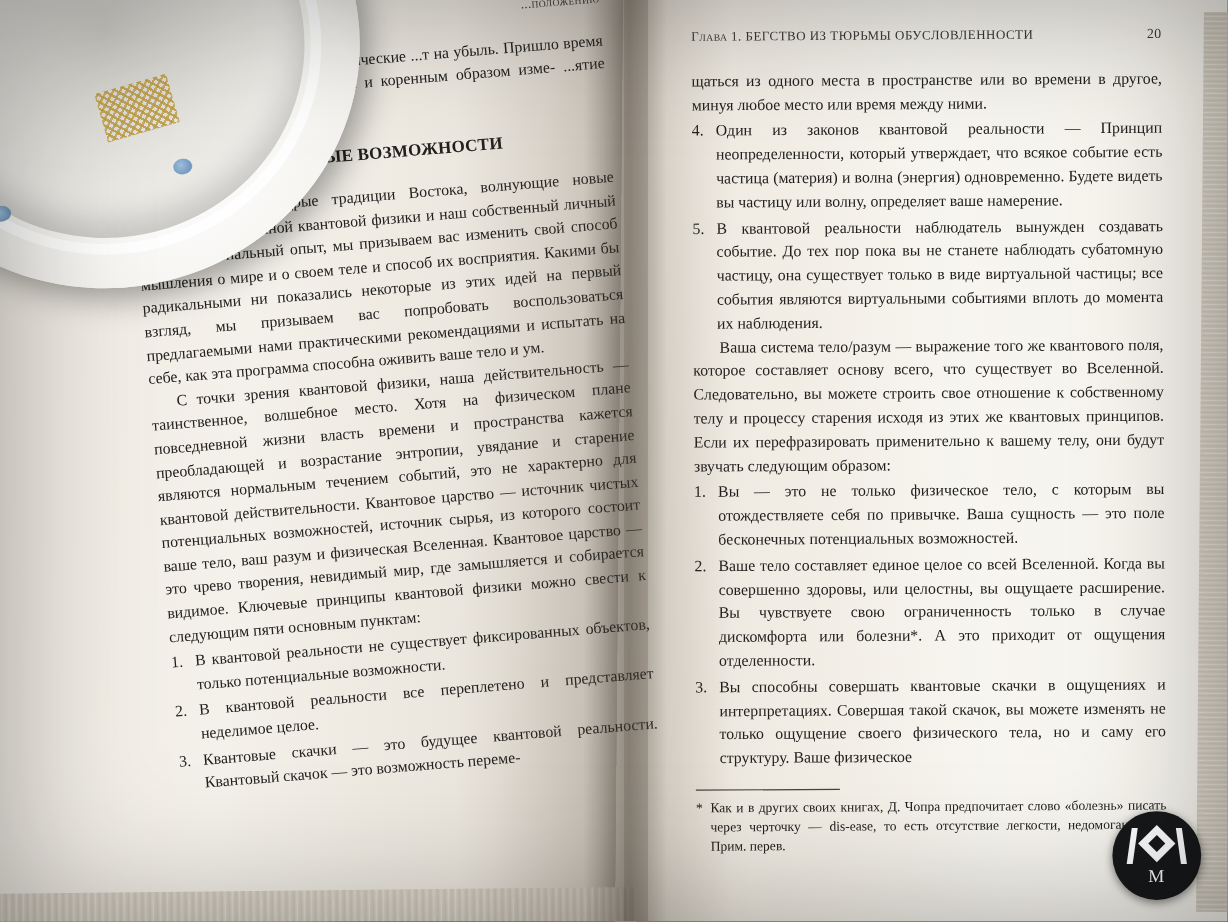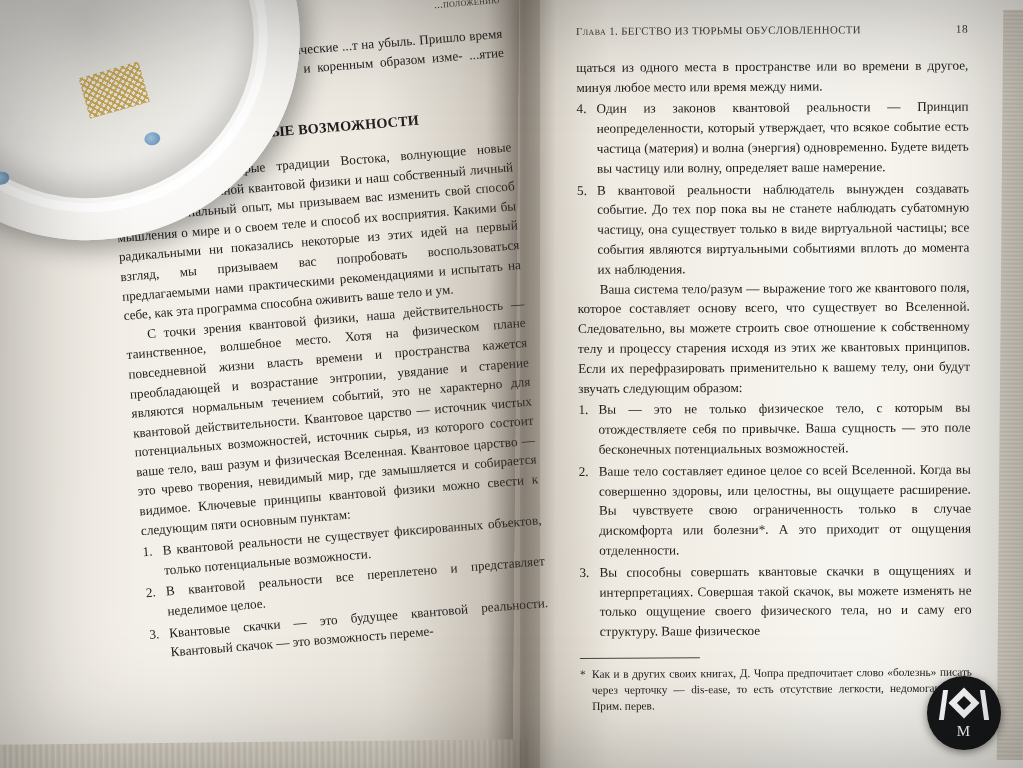--- a/index.html
+++ b/index.html
@@ -343,7 +343,7 @@
   <div class="col col-right">
     <div class="running-head">
       <span class="rh-text">Глава 1. БЕГСТВО ИЗ ТЮРЬМЫ ОБУСЛОВЛЕННОСТИ</span>
-      <span class="rh-num">18</span>
+      <span class="rh-num">20</span>
     </div>
     <p class="noindent">щаться из одного места в пространстве или во времени в другое, минуя любое место или время между ними.</p>
     <ol class="num-list start4">

